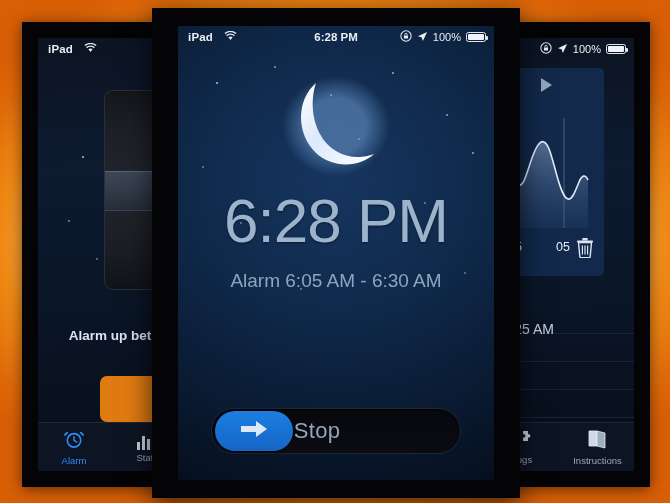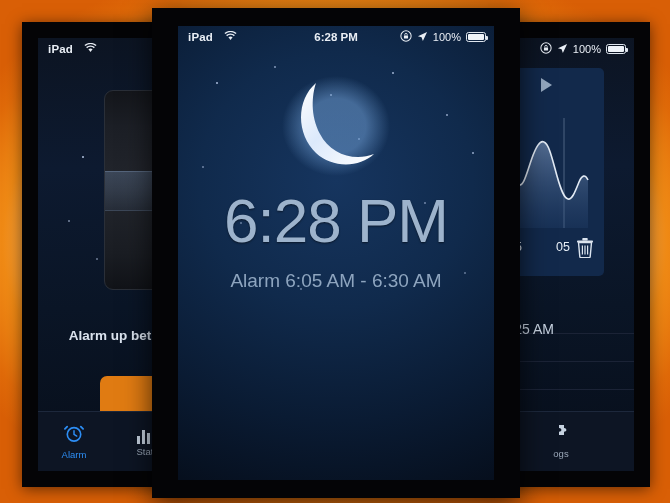--- a/index.html
+++ b/index.html
@@ -340,6 +340,16 @@
     <div id="clock">6:28 PM</div>
     <div id="alarm-range">Alarm 6:05 AM - 6:30 AM</div>
 
+    <div id="slider">
+      <div id="slider-knob">
+        <span>
+          <svg width="30" height="22" viewBox="0 0 30 22">
+            <path d="M2 8 h15 V3 l11 8 l-11 8 v-5 H2 Z" fill="#dce9f8"></path>
+          </svg>
+        </span>
+      </div>
+      <div id="slider-label">Stop</div>
+    </div>
 
   </div>
 </div>

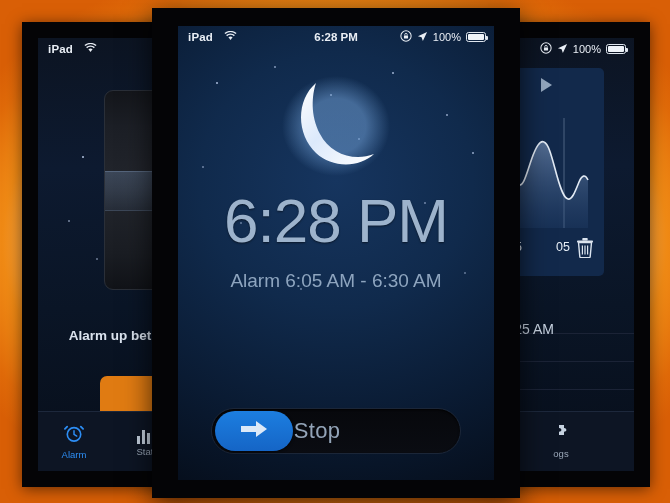--- a/index.html
+++ b/index.html
@@ -99,7 +99,7 @@
            border-radius:7px; background:#e07b12; }
 
   
-  .tabbar{ position:absolute; left:0; right:0; bottom:0; height:60px;
+  .tabbar{ position:absolute; left:0; right:0; bottom:0; height:49px;
            background:#0d1524; border-top:1px solid #1d283c;
            display:flex; align-items:center;justify-content:space-between; }
   .tab{ flex:1; display:flex; flex-direction:column; align-items:center; gap:2px; }

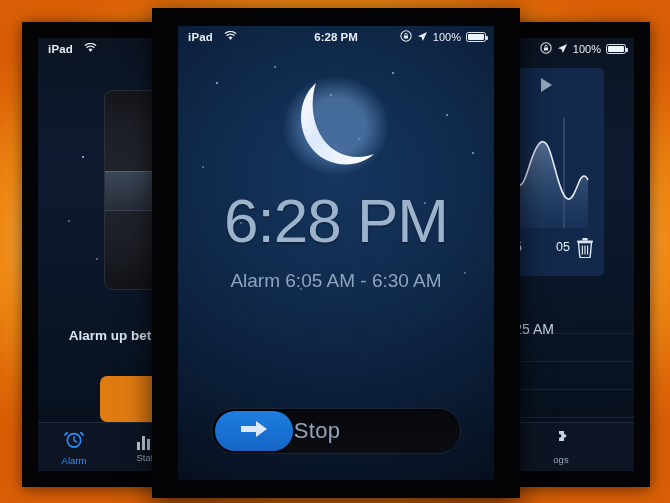--- a/index.html
+++ b/index.html
@@ -262,6 +262,15 @@
           </svg>
         </span>
         <span class="tab-label">ogs</span>
+      </div>
+      <div class="tab">
+        <span>
+          <svg width="22" height="20" viewBox="0 0 22 20">
+            <path d="M2 2 h8 v15 h-8 Z" fill="#cfd9e6" stroke="#e9eef5" stroke-width=".8"></path>
+            <path d="M10 2 l8 2 v15 l-8-2 Z" fill="#9eadc0" stroke="#e9eef5" stroke-width=".8"></path>
+          </svg>
+        </span>
+        <span class="tab-label">Instructions</span>
       </div>
     </div>
 

